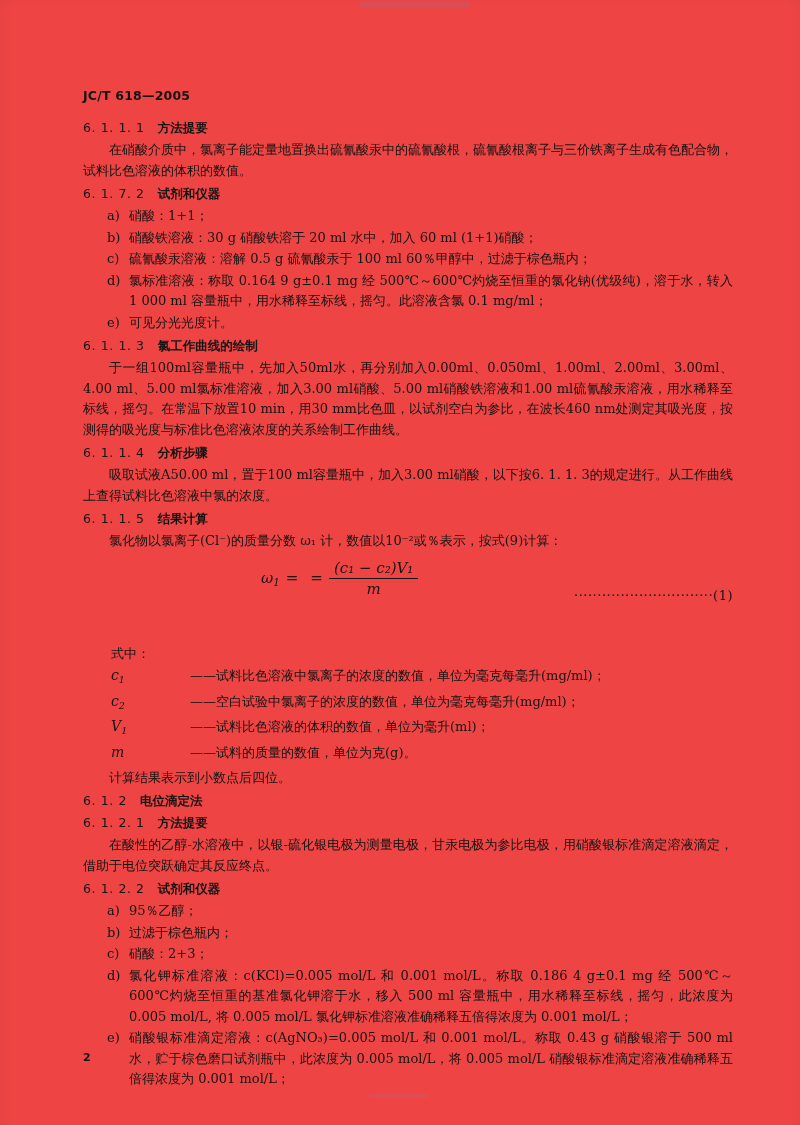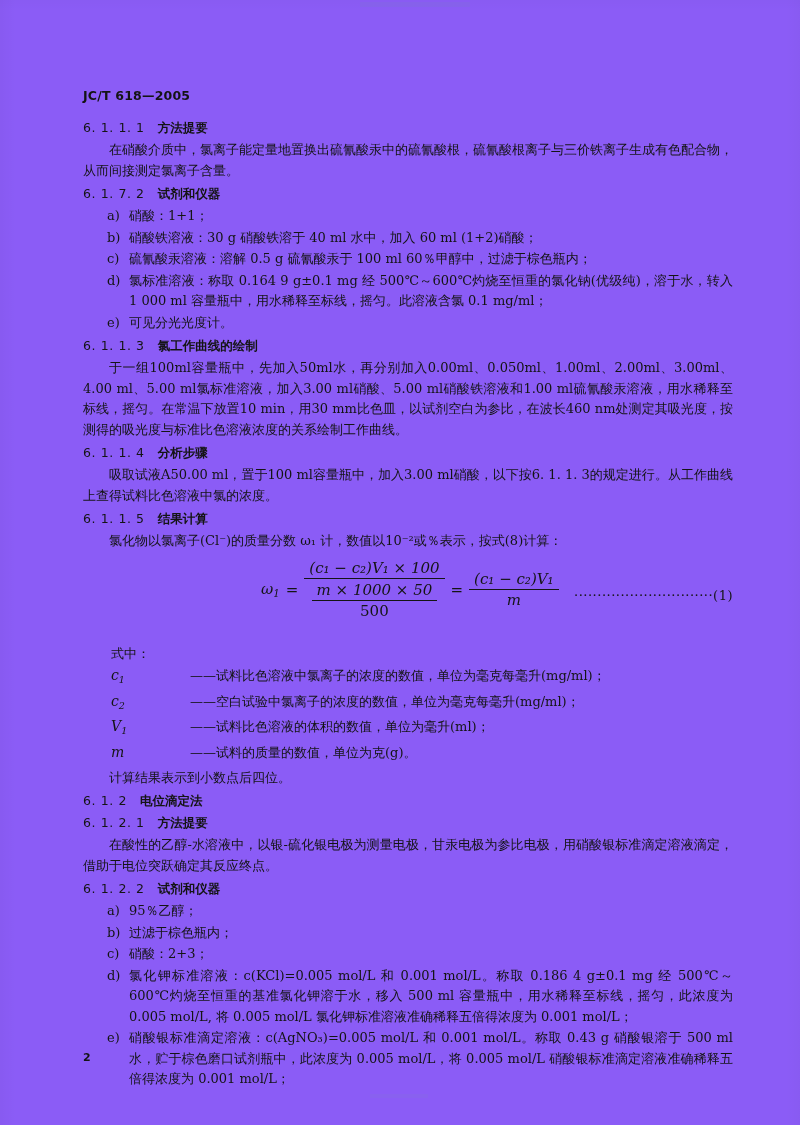--- a/index.html
+++ b/index.html
@@ -20,7 +20,7 @@
   .page {
     position: absolute;
     inset: 0;
-    background: #8b5cf6;
+    background: #ef4444;
     padding-left: 40px;
   }
   

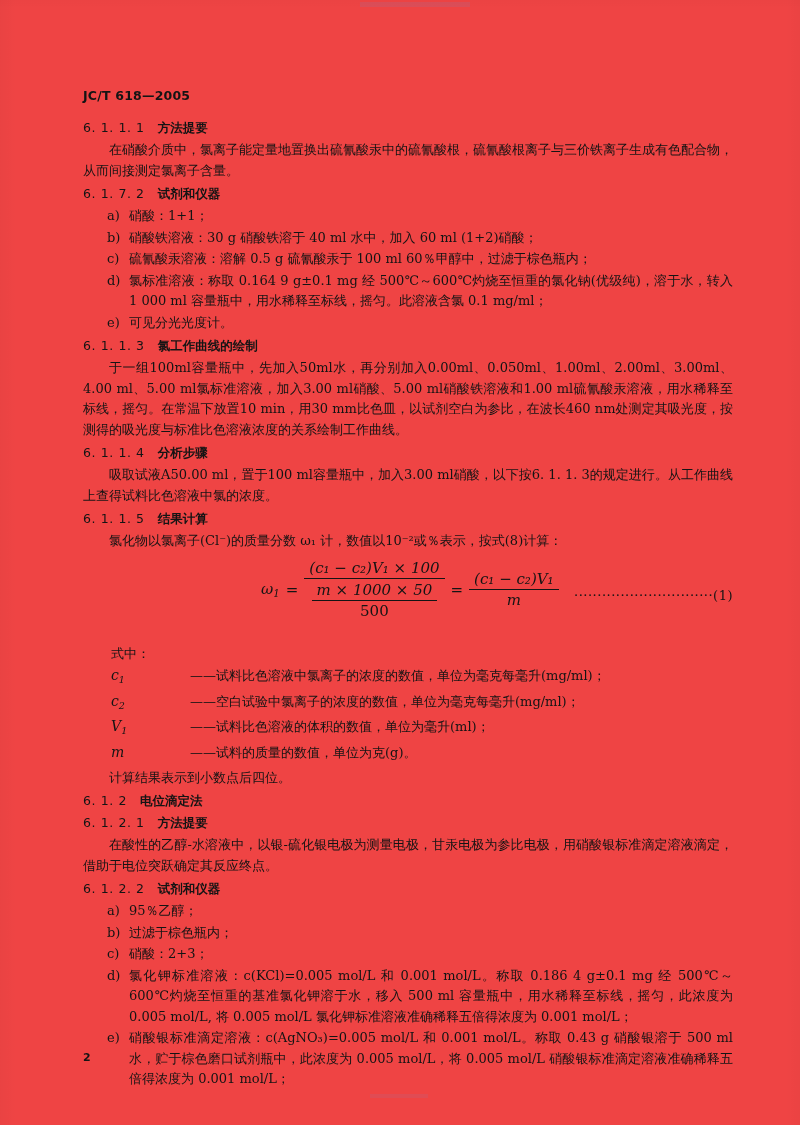--- a/index.html
+++ b/index.html
@@ -214,7 +214,7 @@
     <div class="clause">
       <span class="num">6. 1. 1. 1</span><span class="ttl">方法提要</span>
     </div>
-    <p class="body indent">在硝酸介质中，氯离子能定量地置换出硫氰酸汞中的硫氰酸根，硫氰酸根离子与三价铁离子生成有色配合物，从而间接测定氯离子含量。</p>
+    <p class="body indent">在硝酸介质中，氯离子能定量地置换出硫氰酸汞中的硫氰酸根，硫氰酸根离子与三价铁离子生成有色配合物，试料比色溶液的体积的数值。</p>
 
     <div class="clause">
       <span class="num">6. 1. 7. 2</span><span class="ttl">试剂和仪器</span>

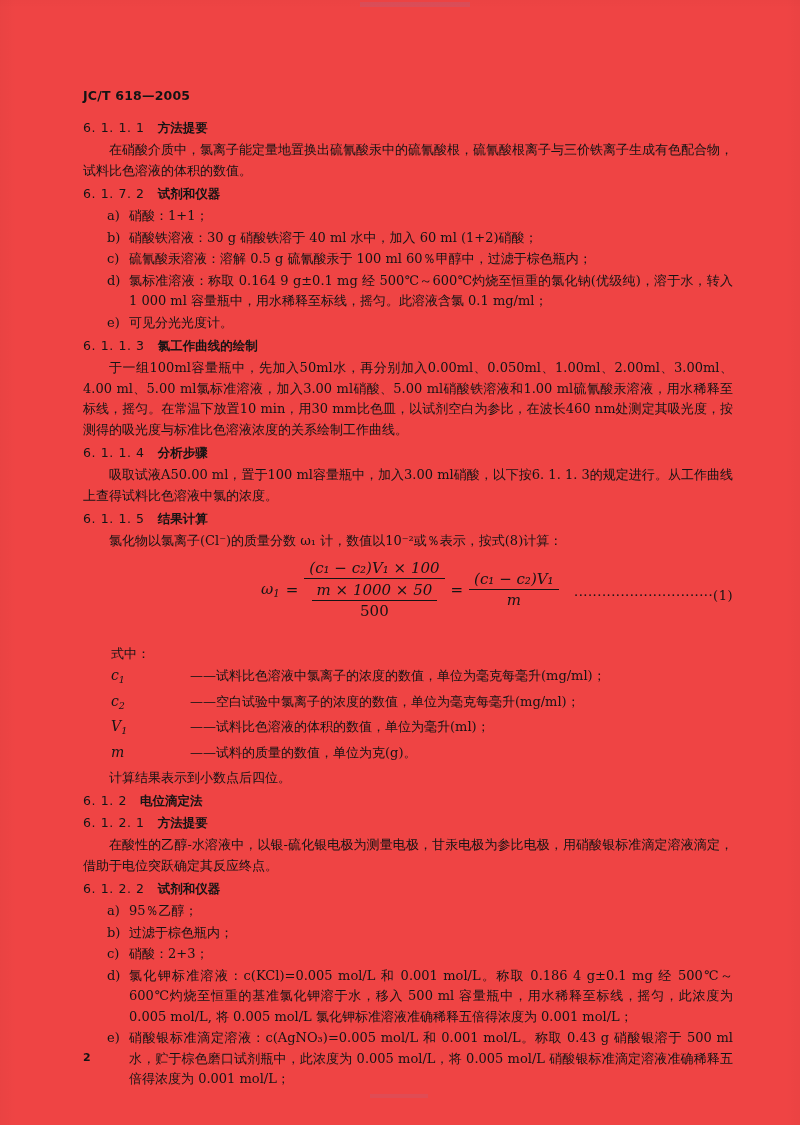--- a/index.html
+++ b/index.html
@@ -226,7 +226,7 @@
       </div>
       <div class="li">
         <span class="lbl">b)</span>
-        <span class="txt">硝酸铁溶液：30 g 硝酸铁溶于 40 ml 水中，加入 60 ml (1+2)硝酸；</span>
+        <span class="txt">硝酸铁溶液：30 g 硝酸铁溶于 20 ml 水中，加入 60 ml (1+1)硝酸；</span>
       </div>
       <div class="li">
         <span class="lbl">c)</span>

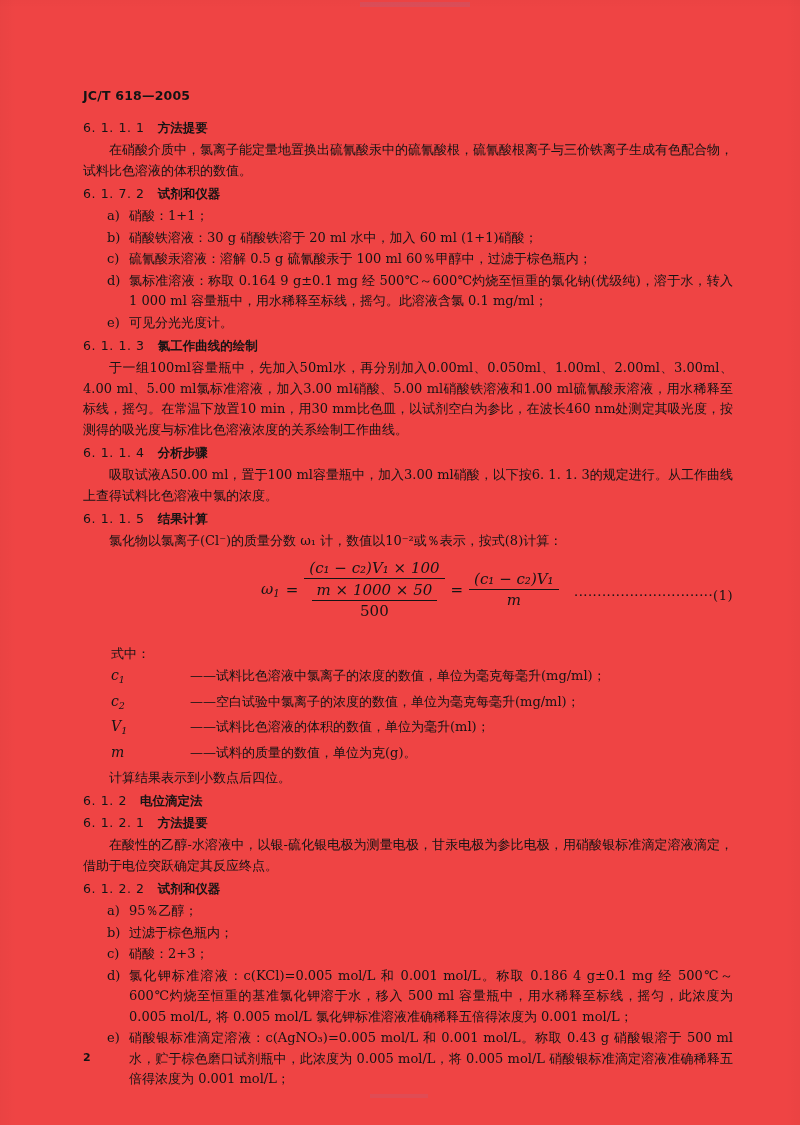--- a/index.html
+++ b/index.html
@@ -255,7 +255,7 @@
     <div class="clause">
       <span class="num">6. 1. 1. 5</span><span class="ttl">结果计算</span>
     </div>
-    <p class="body indent">氯化物以氯离子(Cl⁻)的质量分数 ω₁ 计，数值以10⁻²或％表示，按式(8)计算：</p>
+    <p class="body indent">氯化物以氯离子(Cl⁻)的质量分数 ω₁ 计，数值以10⁻²或％表示，按式(9)计算：</p>
 
     <div class="formula-wrap">
       <div class="formula">

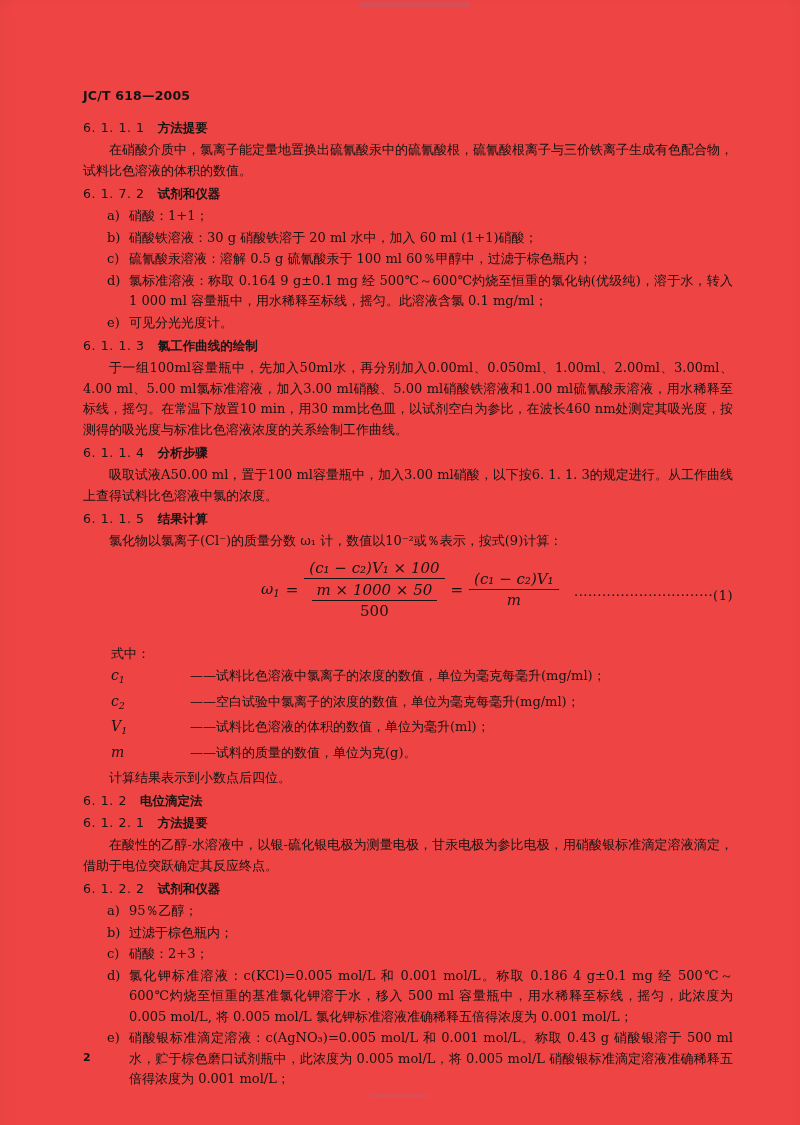--- a/index.html
+++ b/index.html
@@ -263,17 +263,6 @@
           <span>ω</span><span class="sub">1</span>
         </span>
         <span class="eq">=</span>
-        <span class="frac">
-          <span class="num-part var">(c₁ − c₂)V₁ × 100</span>
-          <span class="bar"></span>
-          <span class="den-part">
-            <span class="frac">
-              <span class="num-part var">m × 1000 × 50</span>
-              <span class="bar"></span>
-              <span class="den-part">500</span>
-            </span>
-          </span>
-        </span>
         <span class="eq">=</span>
         <span class="frac">
           <span class="num-part var">(c₁ − c₂)V₁</span>

